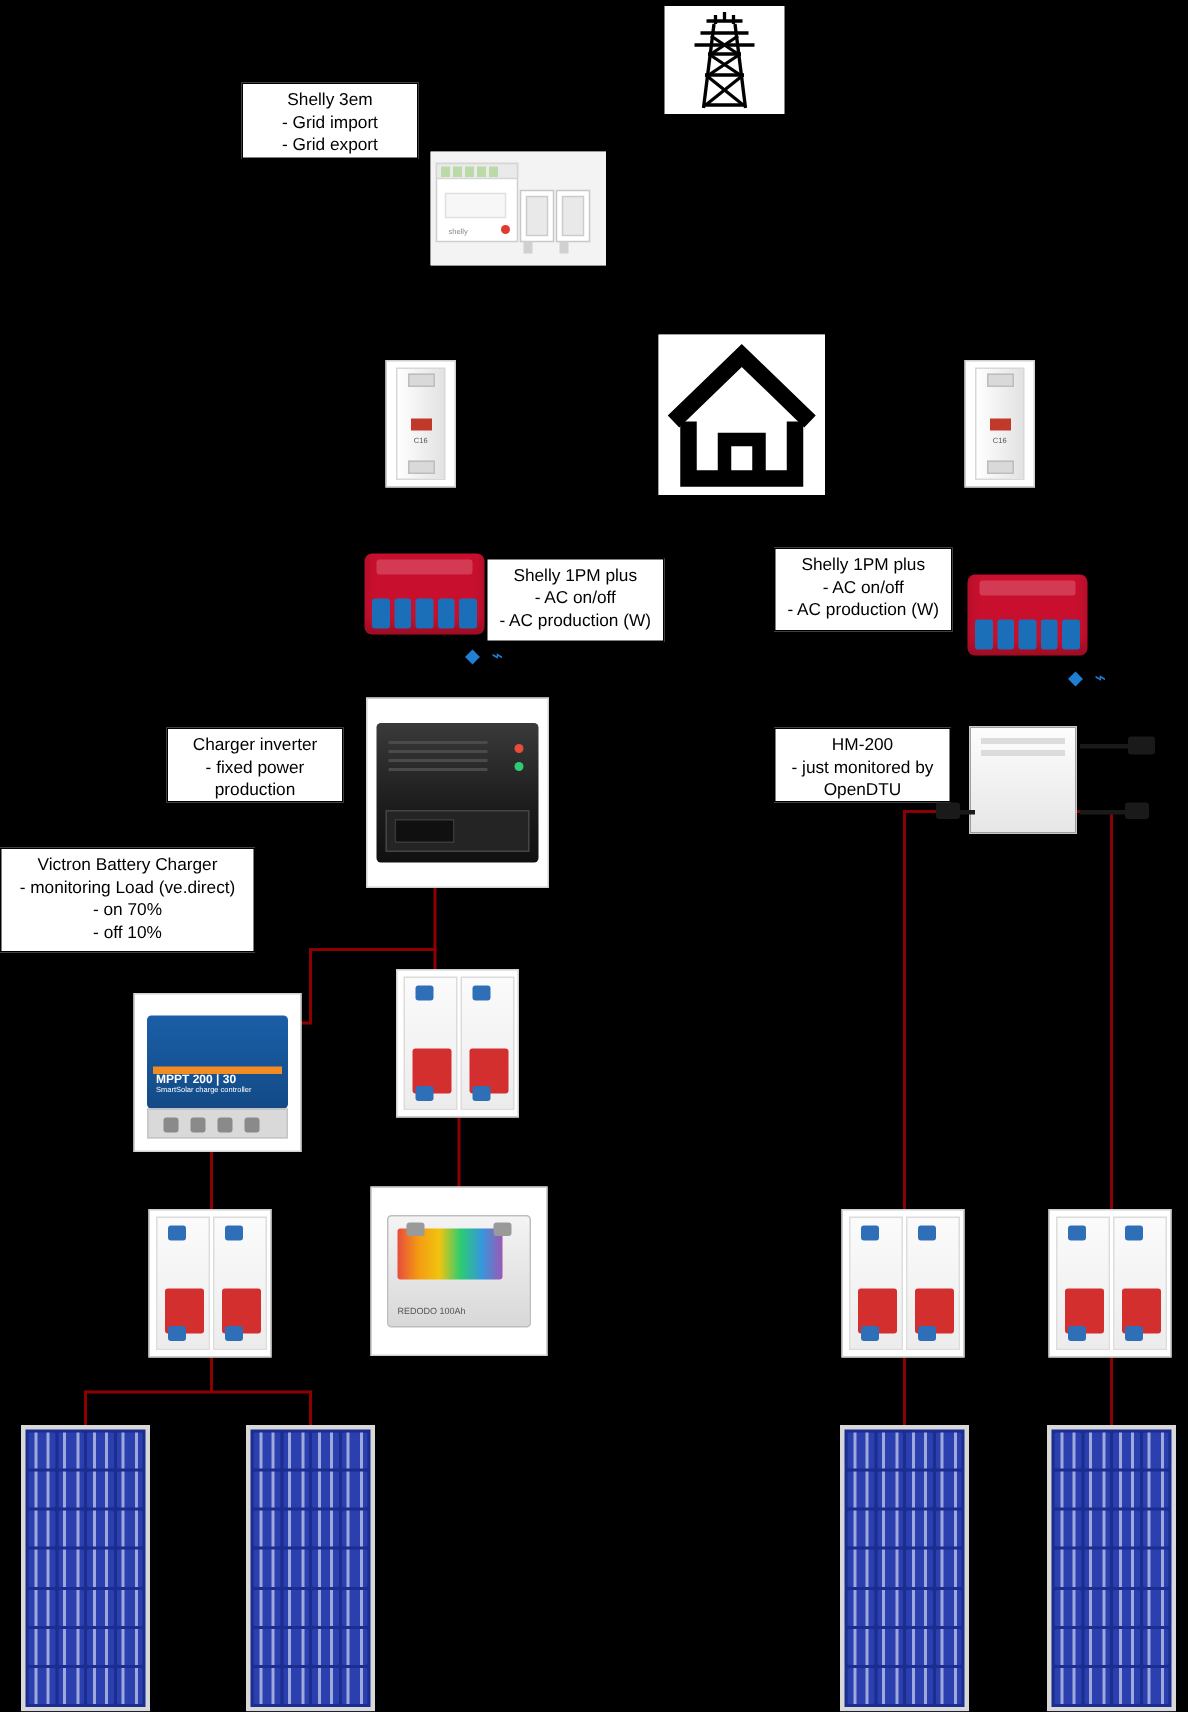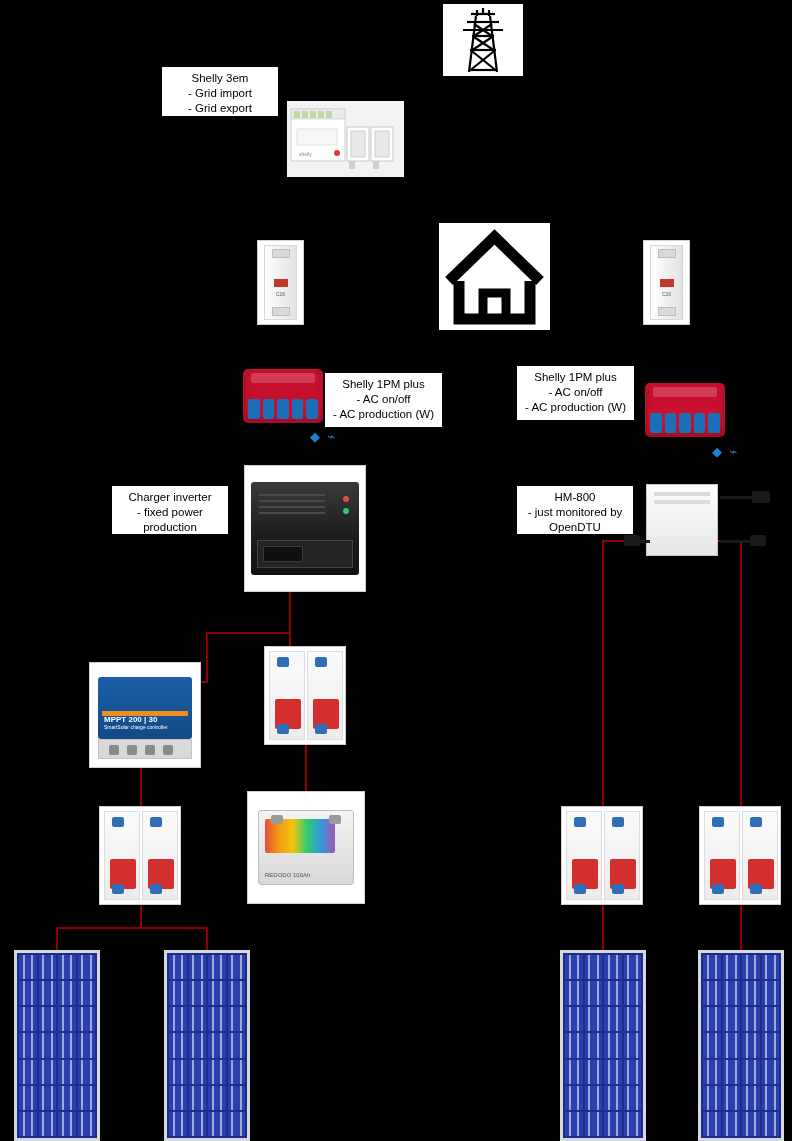--- a/index.html
+++ b/index.html
@@ -357,7 +357,7 @@
     </svg>
   </div>
 
-  <div class="note" style="left:161px; top:66px; width:118px; height:51px;">Shelly 3em
+  <div class="note" style="left:161px; top:55px; width:118px; height:51px;">Shelly 3em
 - Grid import
 - Grid export</div>
 

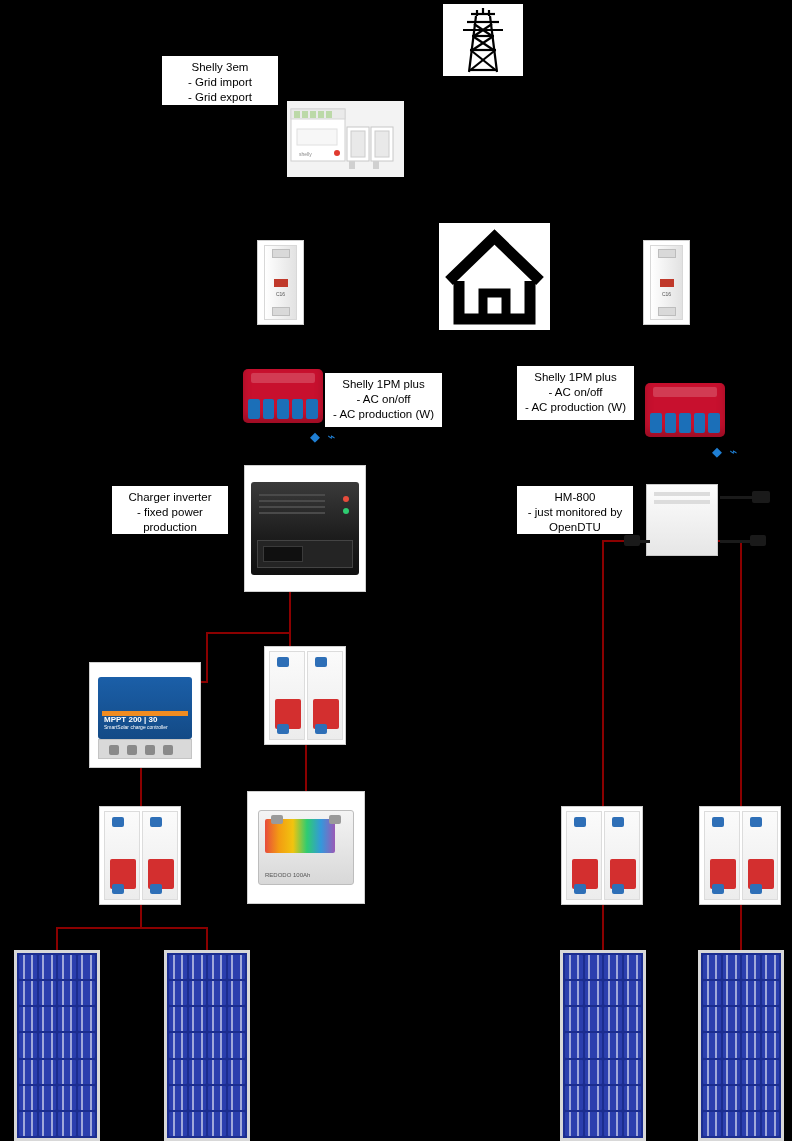--- a/index.html
+++ b/index.html
@@ -457,7 +457,7 @@
     <div style="position:absolute; left:18px; top:80px; width:38px; height:14px; background:#101010; border:1px solid #3a3a3a;"></div>
   </div>
 
-  <div class="note" style="left:516px; top:485px; width:118px; height:50px;">HM-800
+  <div class="note" style="left:516px; top:485px; width:118px; height:50px;">HM-200
 - just monitored by OpenDTU</div>
 
   <div class="hm600" style="left:624px; top:476px; width:145px; height:88px;">

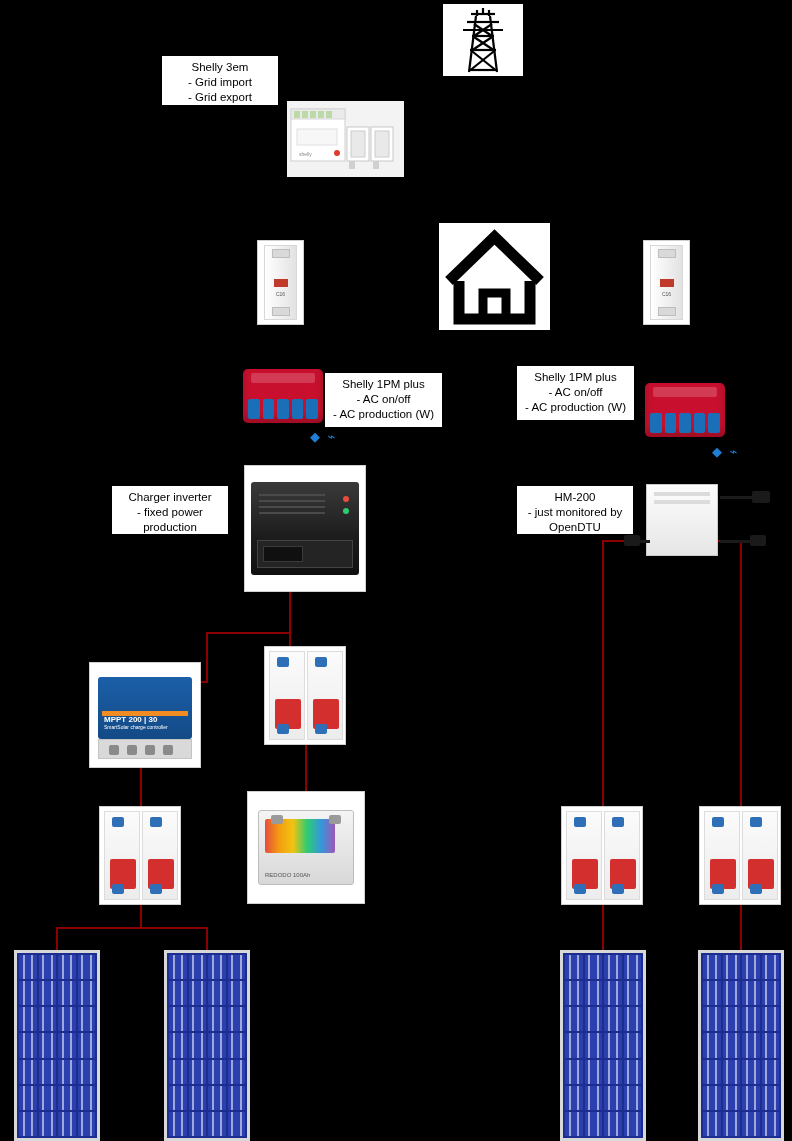--- a/index.html
+++ b/index.html
@@ -472,6 +472,10 @@
     <div class="conn" style="left:126px; top:59px; width:16px; height:11px;"></div>
   </div>
 
+  <div class="note" style="left:0px; top:565px; width:170px; height:70px;">Victron Battery Charger
+- monitoring Load (ve.direct)
+- on 70%
+- off 10%</div>
 
   <div class="mppt" style="left:89px; top:662px; width:112px; height:106px;">
     <div class="blue"></div>

